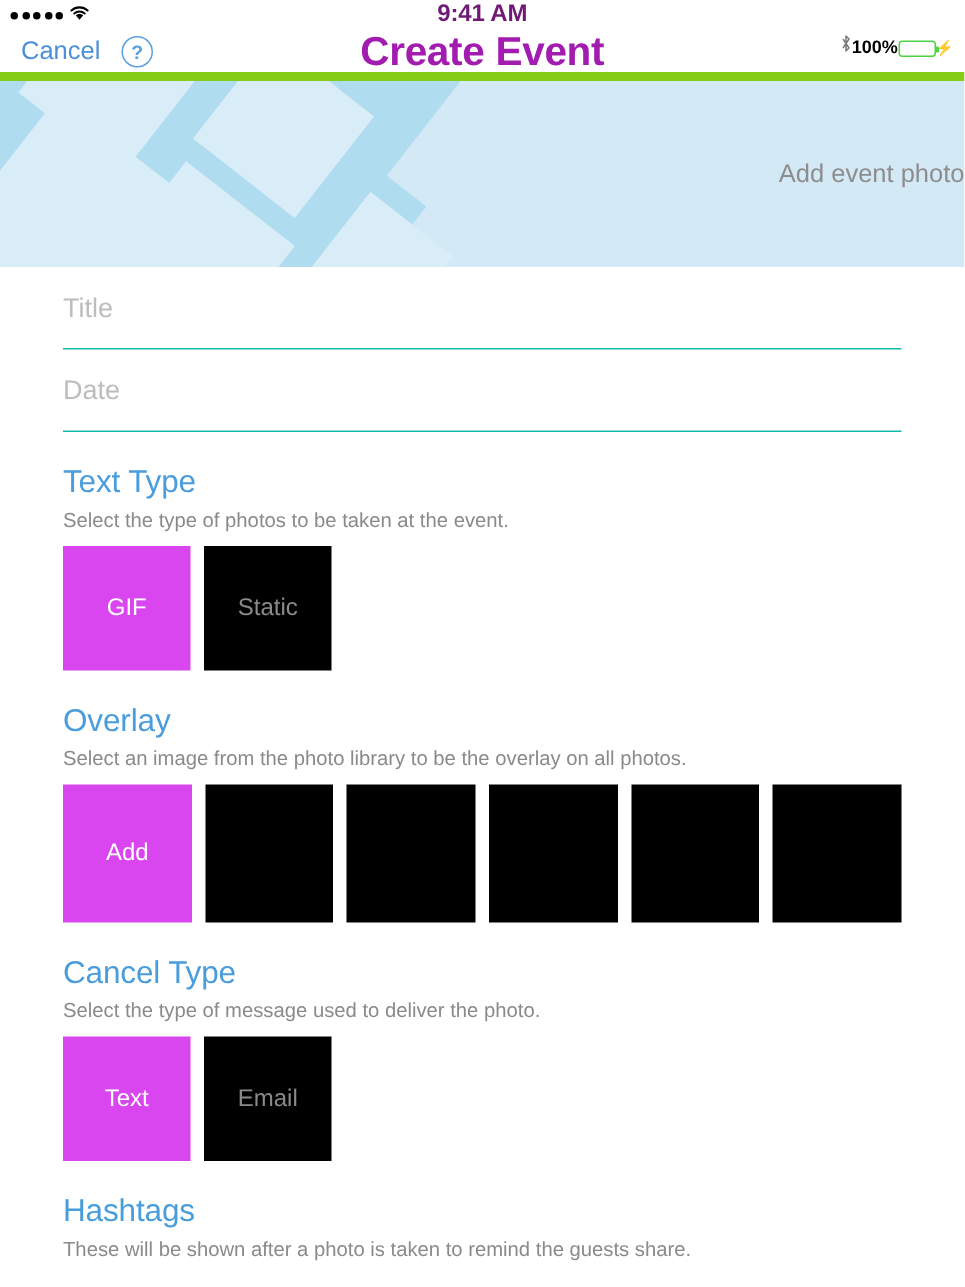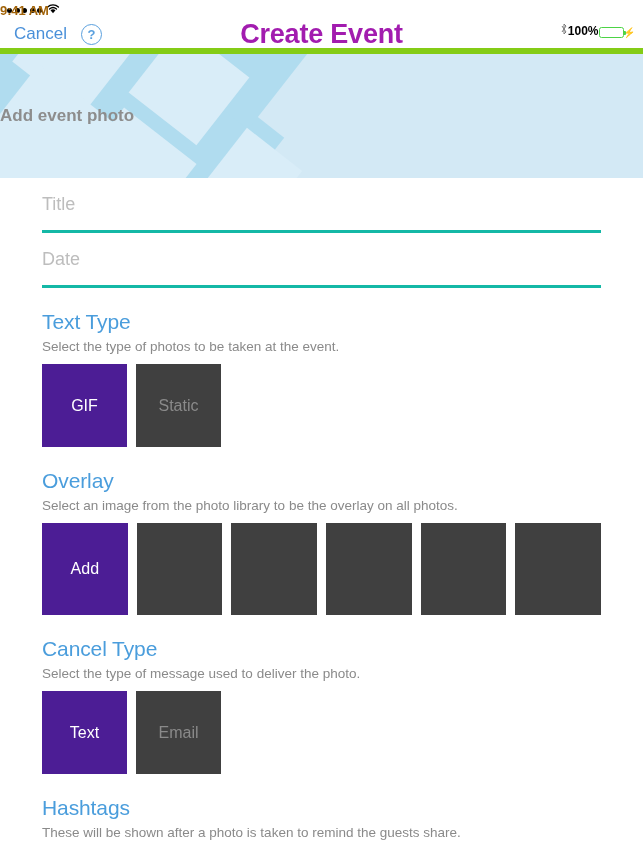--- a/index.html
+++ b/index.html
@@ -25,8 +25,8 @@
   .signal-dots i { width: 5px; height: 5px; border-radius: 50%; background: #000; display: block; }
   .wifi-icon { display: block; }
   .status-center {
-    position: absolute; left: 0; right: 0; text-align: left;
-    font-size: 13px; font-weight: bold; letter-spacing: -0.1px; color: #a16207;
+    position: absolute; left: 0; right: 0; text-align: center;
+    font-size: 16px; font-weight: bold; letter-spacing: -0.1px; color: #701a75;
   }
   .status-right {
     margin-left: auto; display: flex; align-items: flex-end; gap: 0;

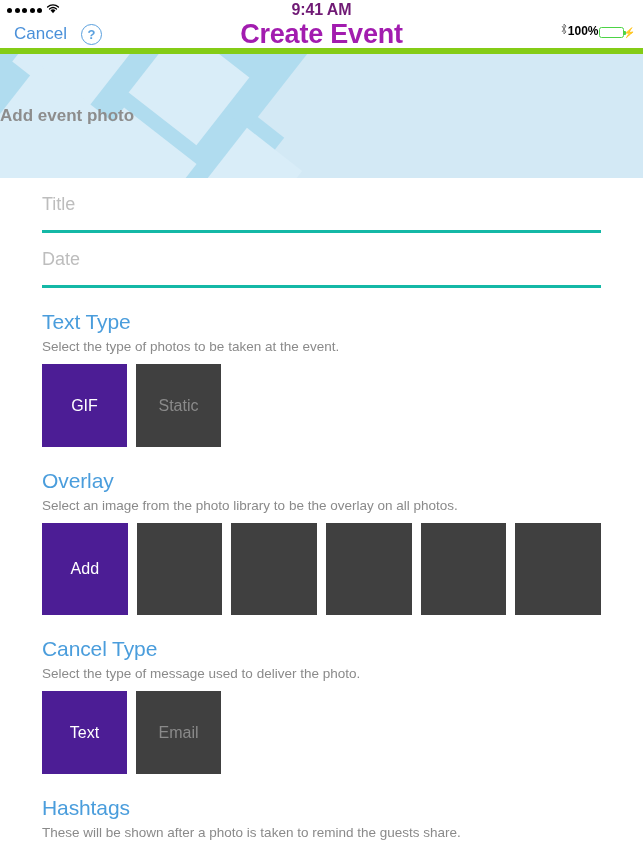--- a/index.html
+++ b/index.html
@@ -86,8 +86,8 @@
   .sq.light { background: #d9edf8; }
   .banner-label {
     position: relative; z-index: 2;
-    width: 100%; text-align: left;
-    color: #8d8d8d; font-size: 17px; font-weight: bold;
+    width: 100%; text-align: right;
+    color: #8d8d8d; font-size: 17px;
   }
 
   

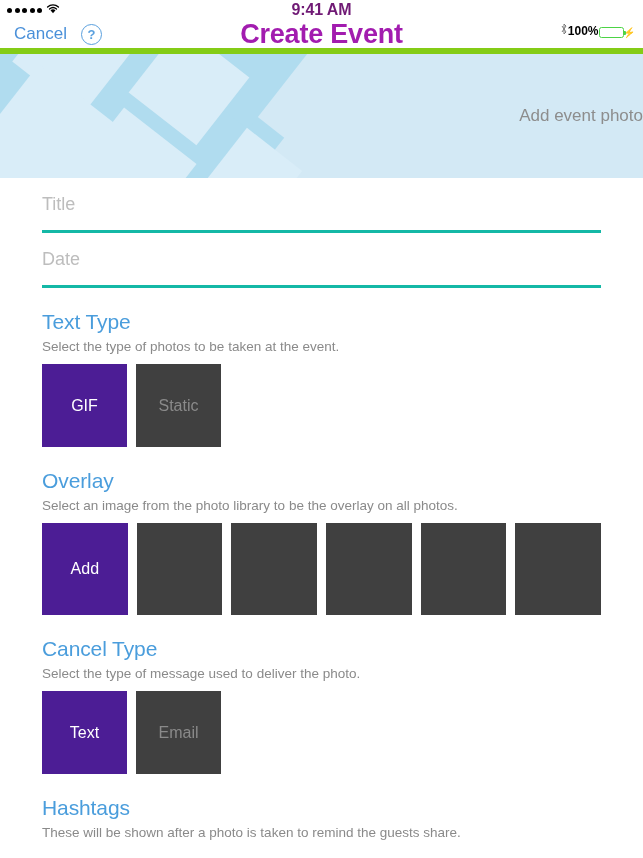--- a/index.html
+++ b/index.html
@@ -95,7 +95,7 @@
     margin: 0 42px;
     height: 55px;
     display: flex; align-items: center;
-    border-bottom: 3px solid #14b8a6;
+    border-bottom: 1px solid #14b8a6;
   }
   .field-input {
     border: none; outline: none; width: 100%;

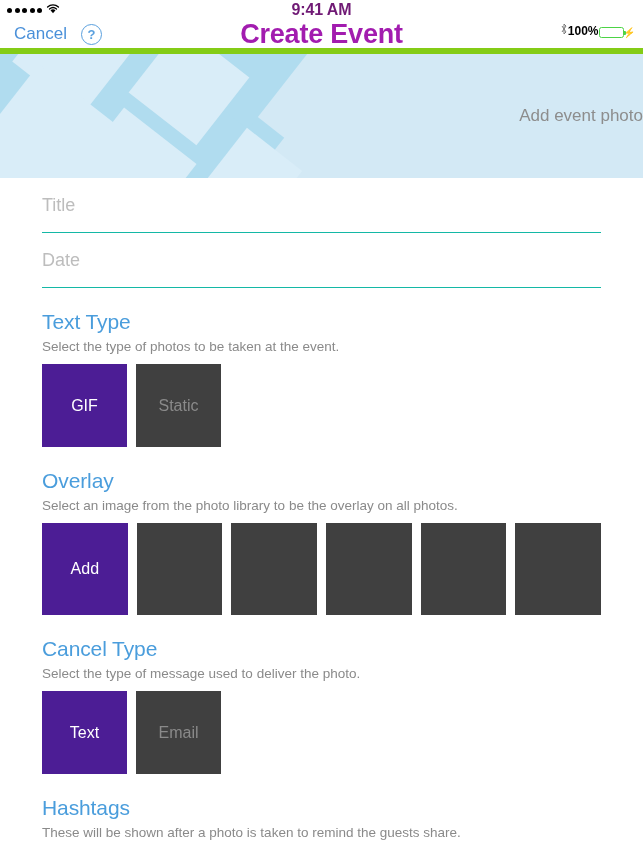--- a/index.html
+++ b/index.html
@@ -121,7 +121,7 @@
     font-size: 16px; cursor: pointer;
     border: none; font-family: inherit;
   }
-  .tile.selected { background: #4c1d95; color: #ffffff; }
+  .tile.selected { background: #d946ef; color: #ffffff; }
   .tile.empty { cursor: pointer; }
   .overlay-tiles .tile { width: 95px; height: 92px; }
 

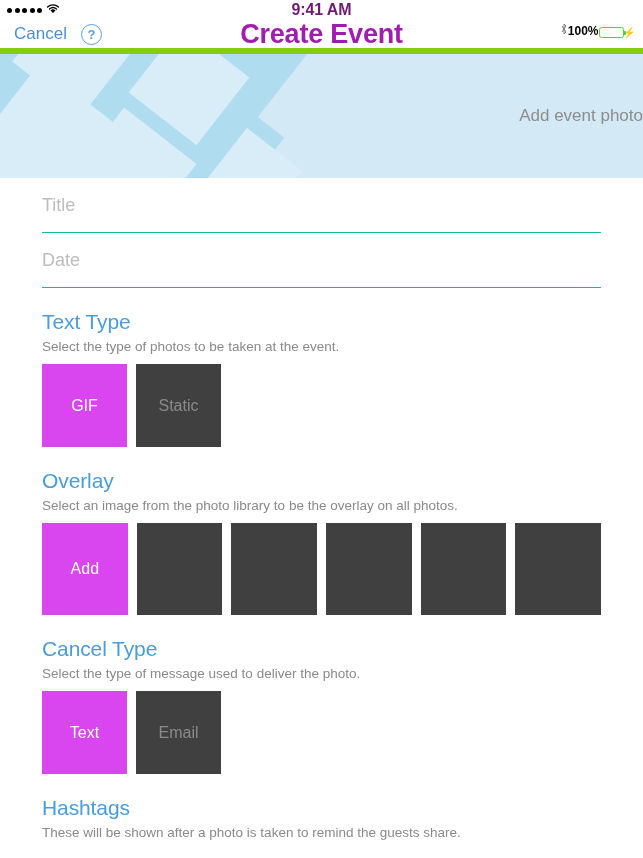--- a/index.html
+++ b/index.html
@@ -116,7 +116,7 @@
   .tiles { display: flex; gap: 9px; margin-top: 10px; }
   .tile {
     width: 85px; height: 83px;
-    background: #404040; color: #8a8a8a;
+    background: #000000; color: #8a8a8a;
     display: flex; align-items: center; justify-content: center;
     font-size: 16px; cursor: pointer;
     border: none; font-family: inherit;

